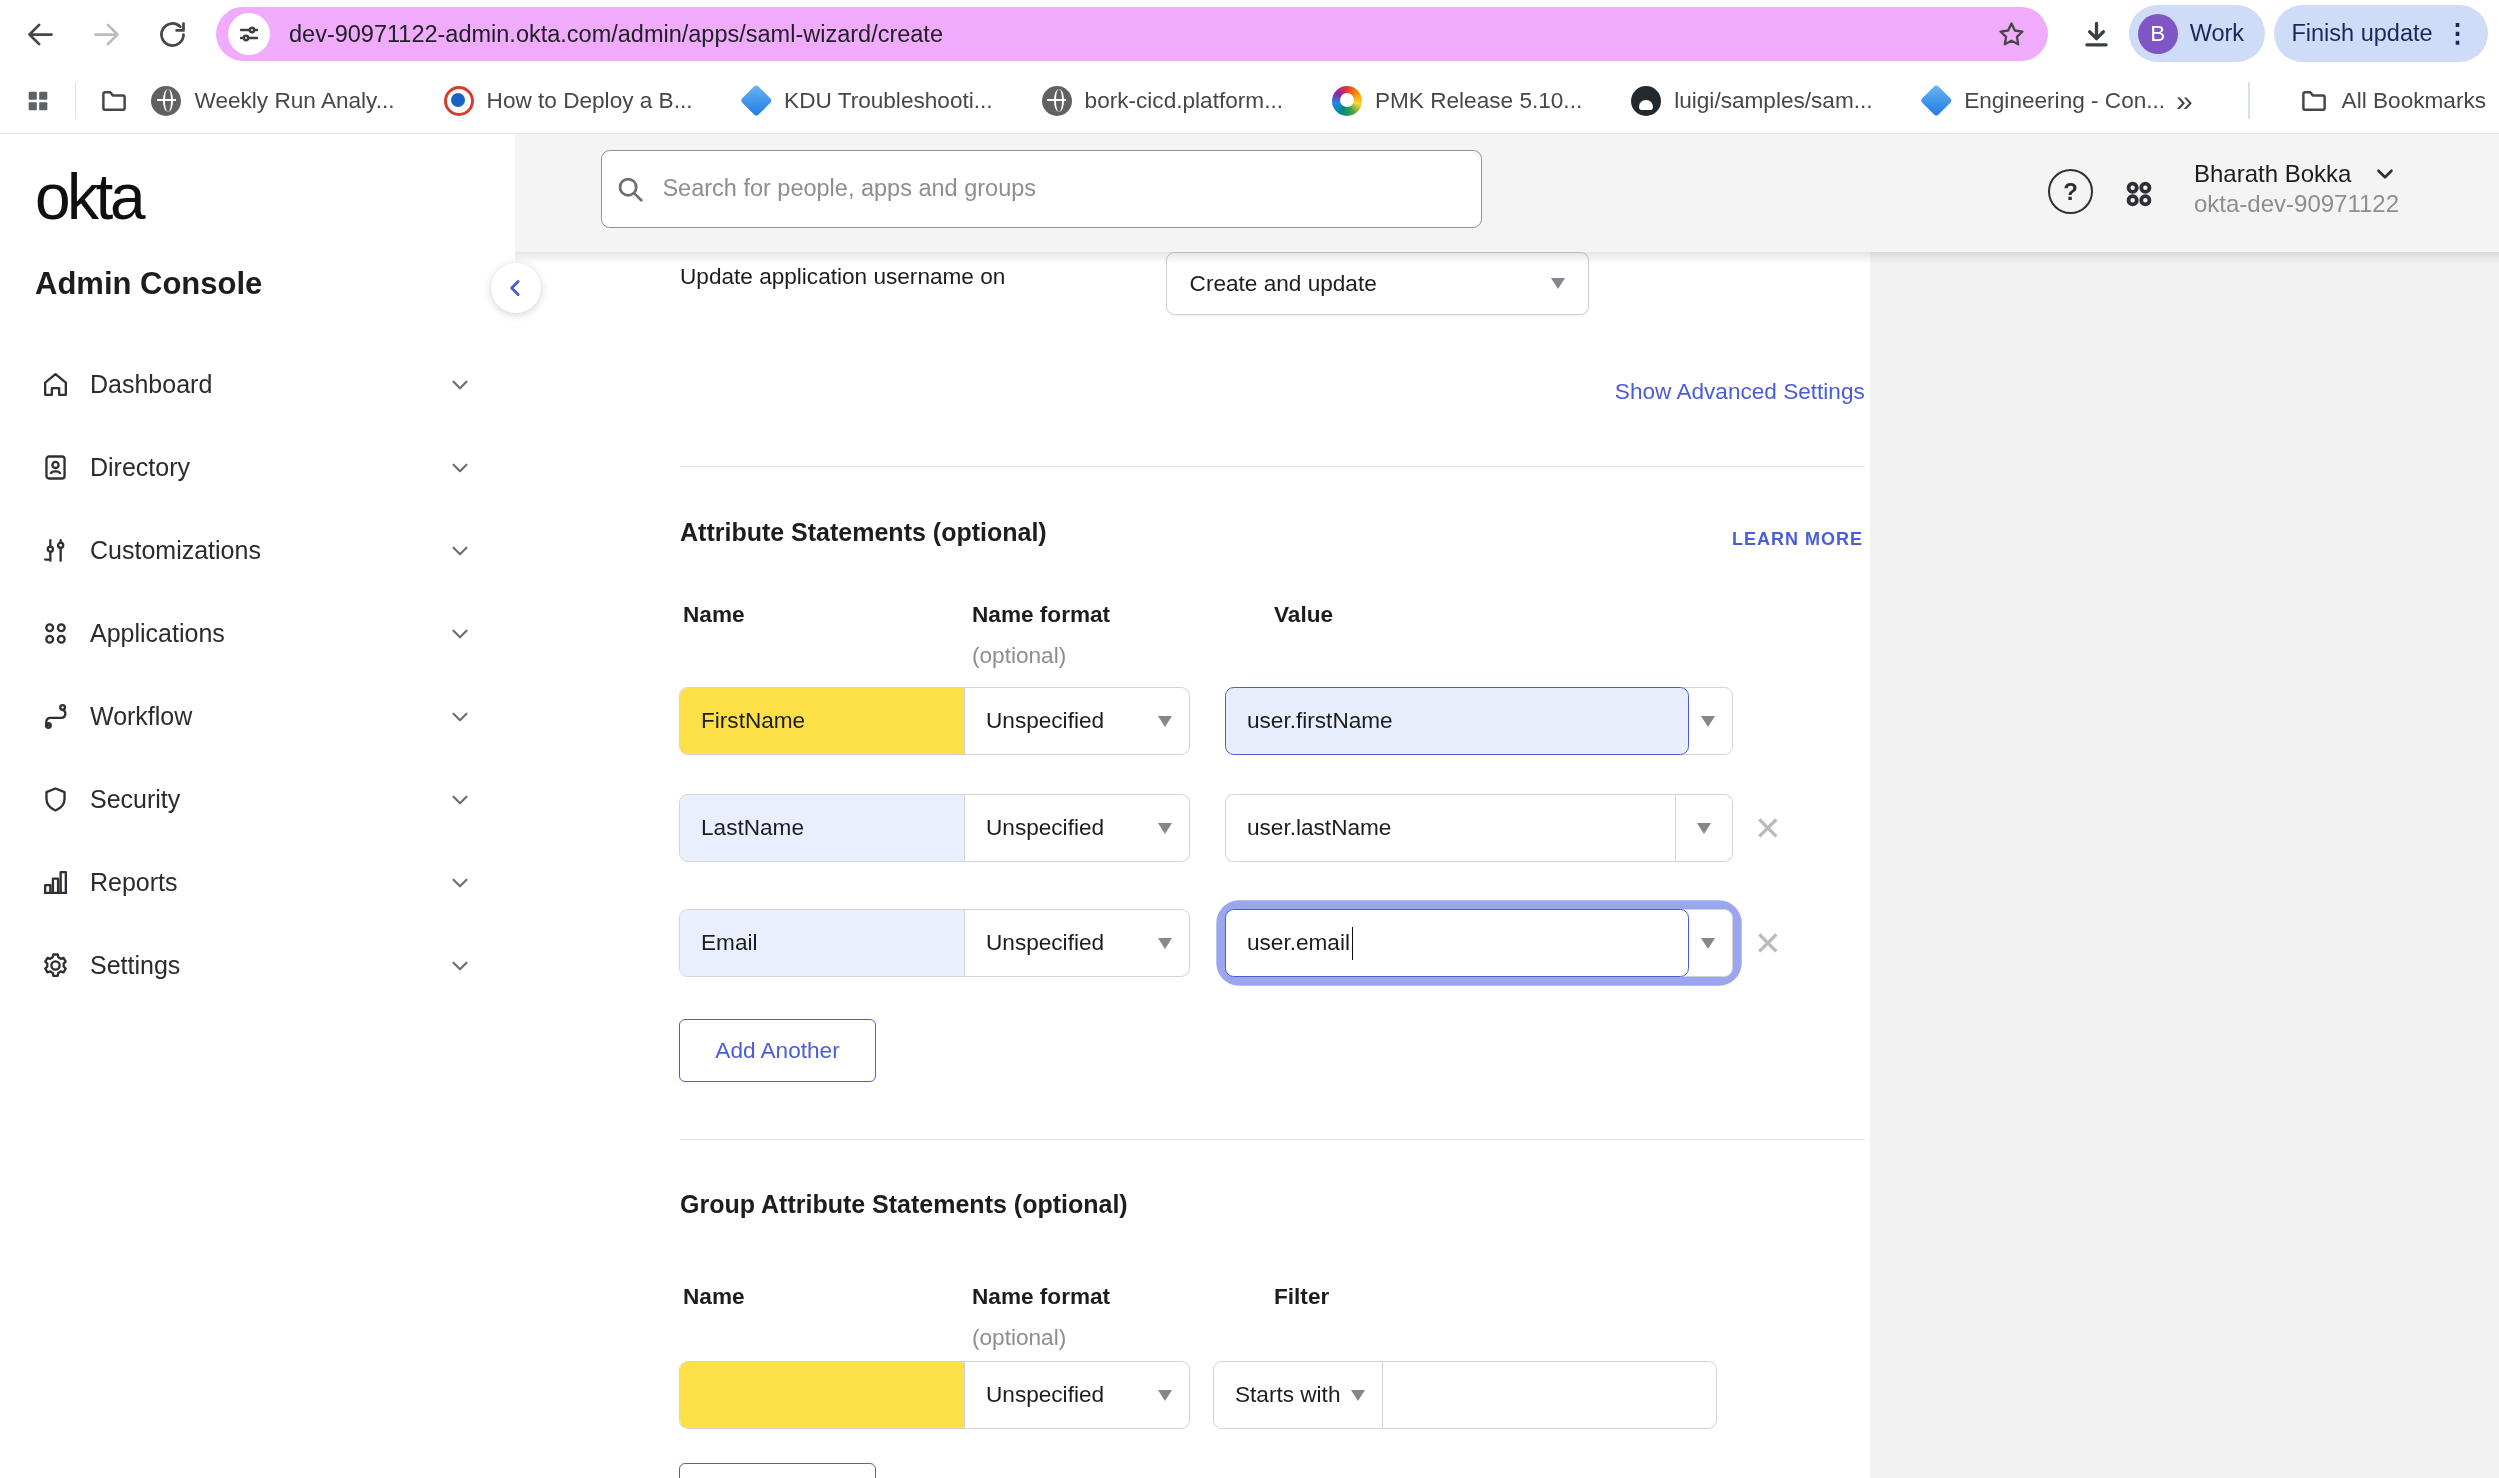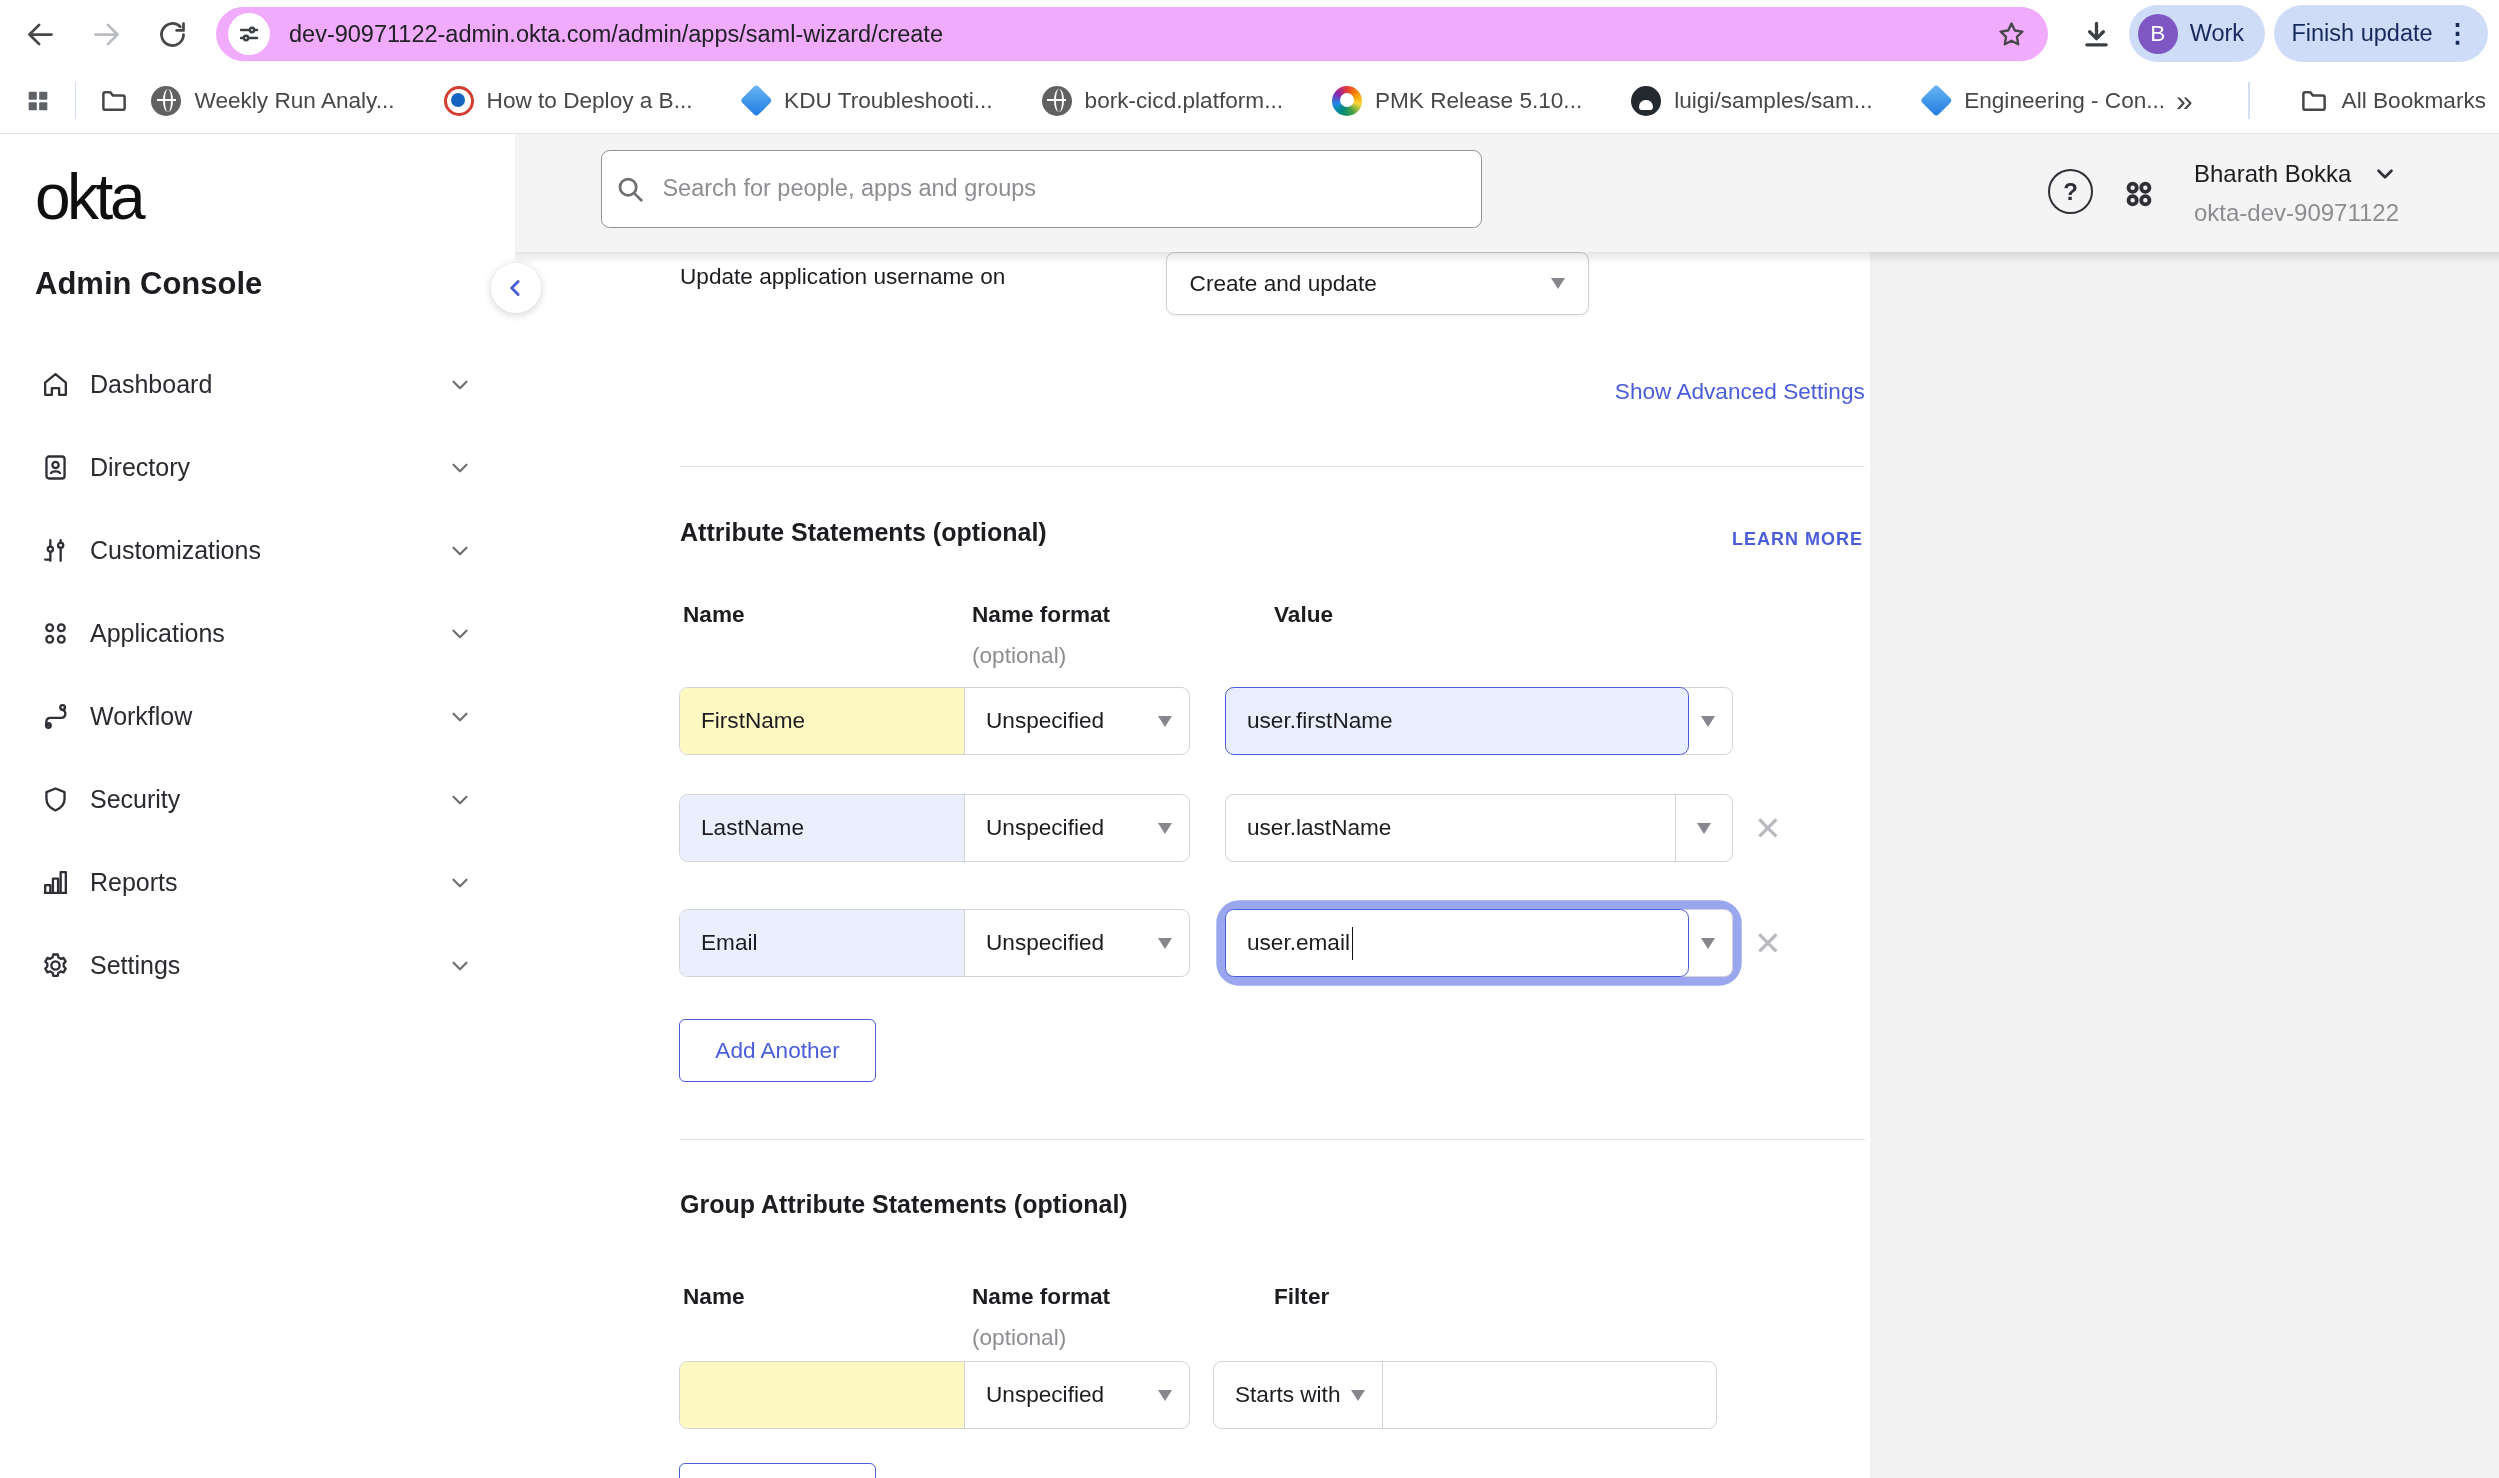--- a/index.html
+++ b/index.html
@@ -68,7 +68,7 @@
   #user-block{position:absolute;left:1679px;top:26px}
   #user-name-row{display:flex;align-items:center;gap:21px}
   #user-name{font-size:24px;color:var(--text)}
-  #org-id{font-size:24px;color:var(--muted);margin-top:11px}
+  #org-id{font-size:24px;color:var(--muted);margin-top:2px}
 
   
   #sidebar{position:absolute;left:0;top:134px;width:515px;height:1345px;background:#fff}

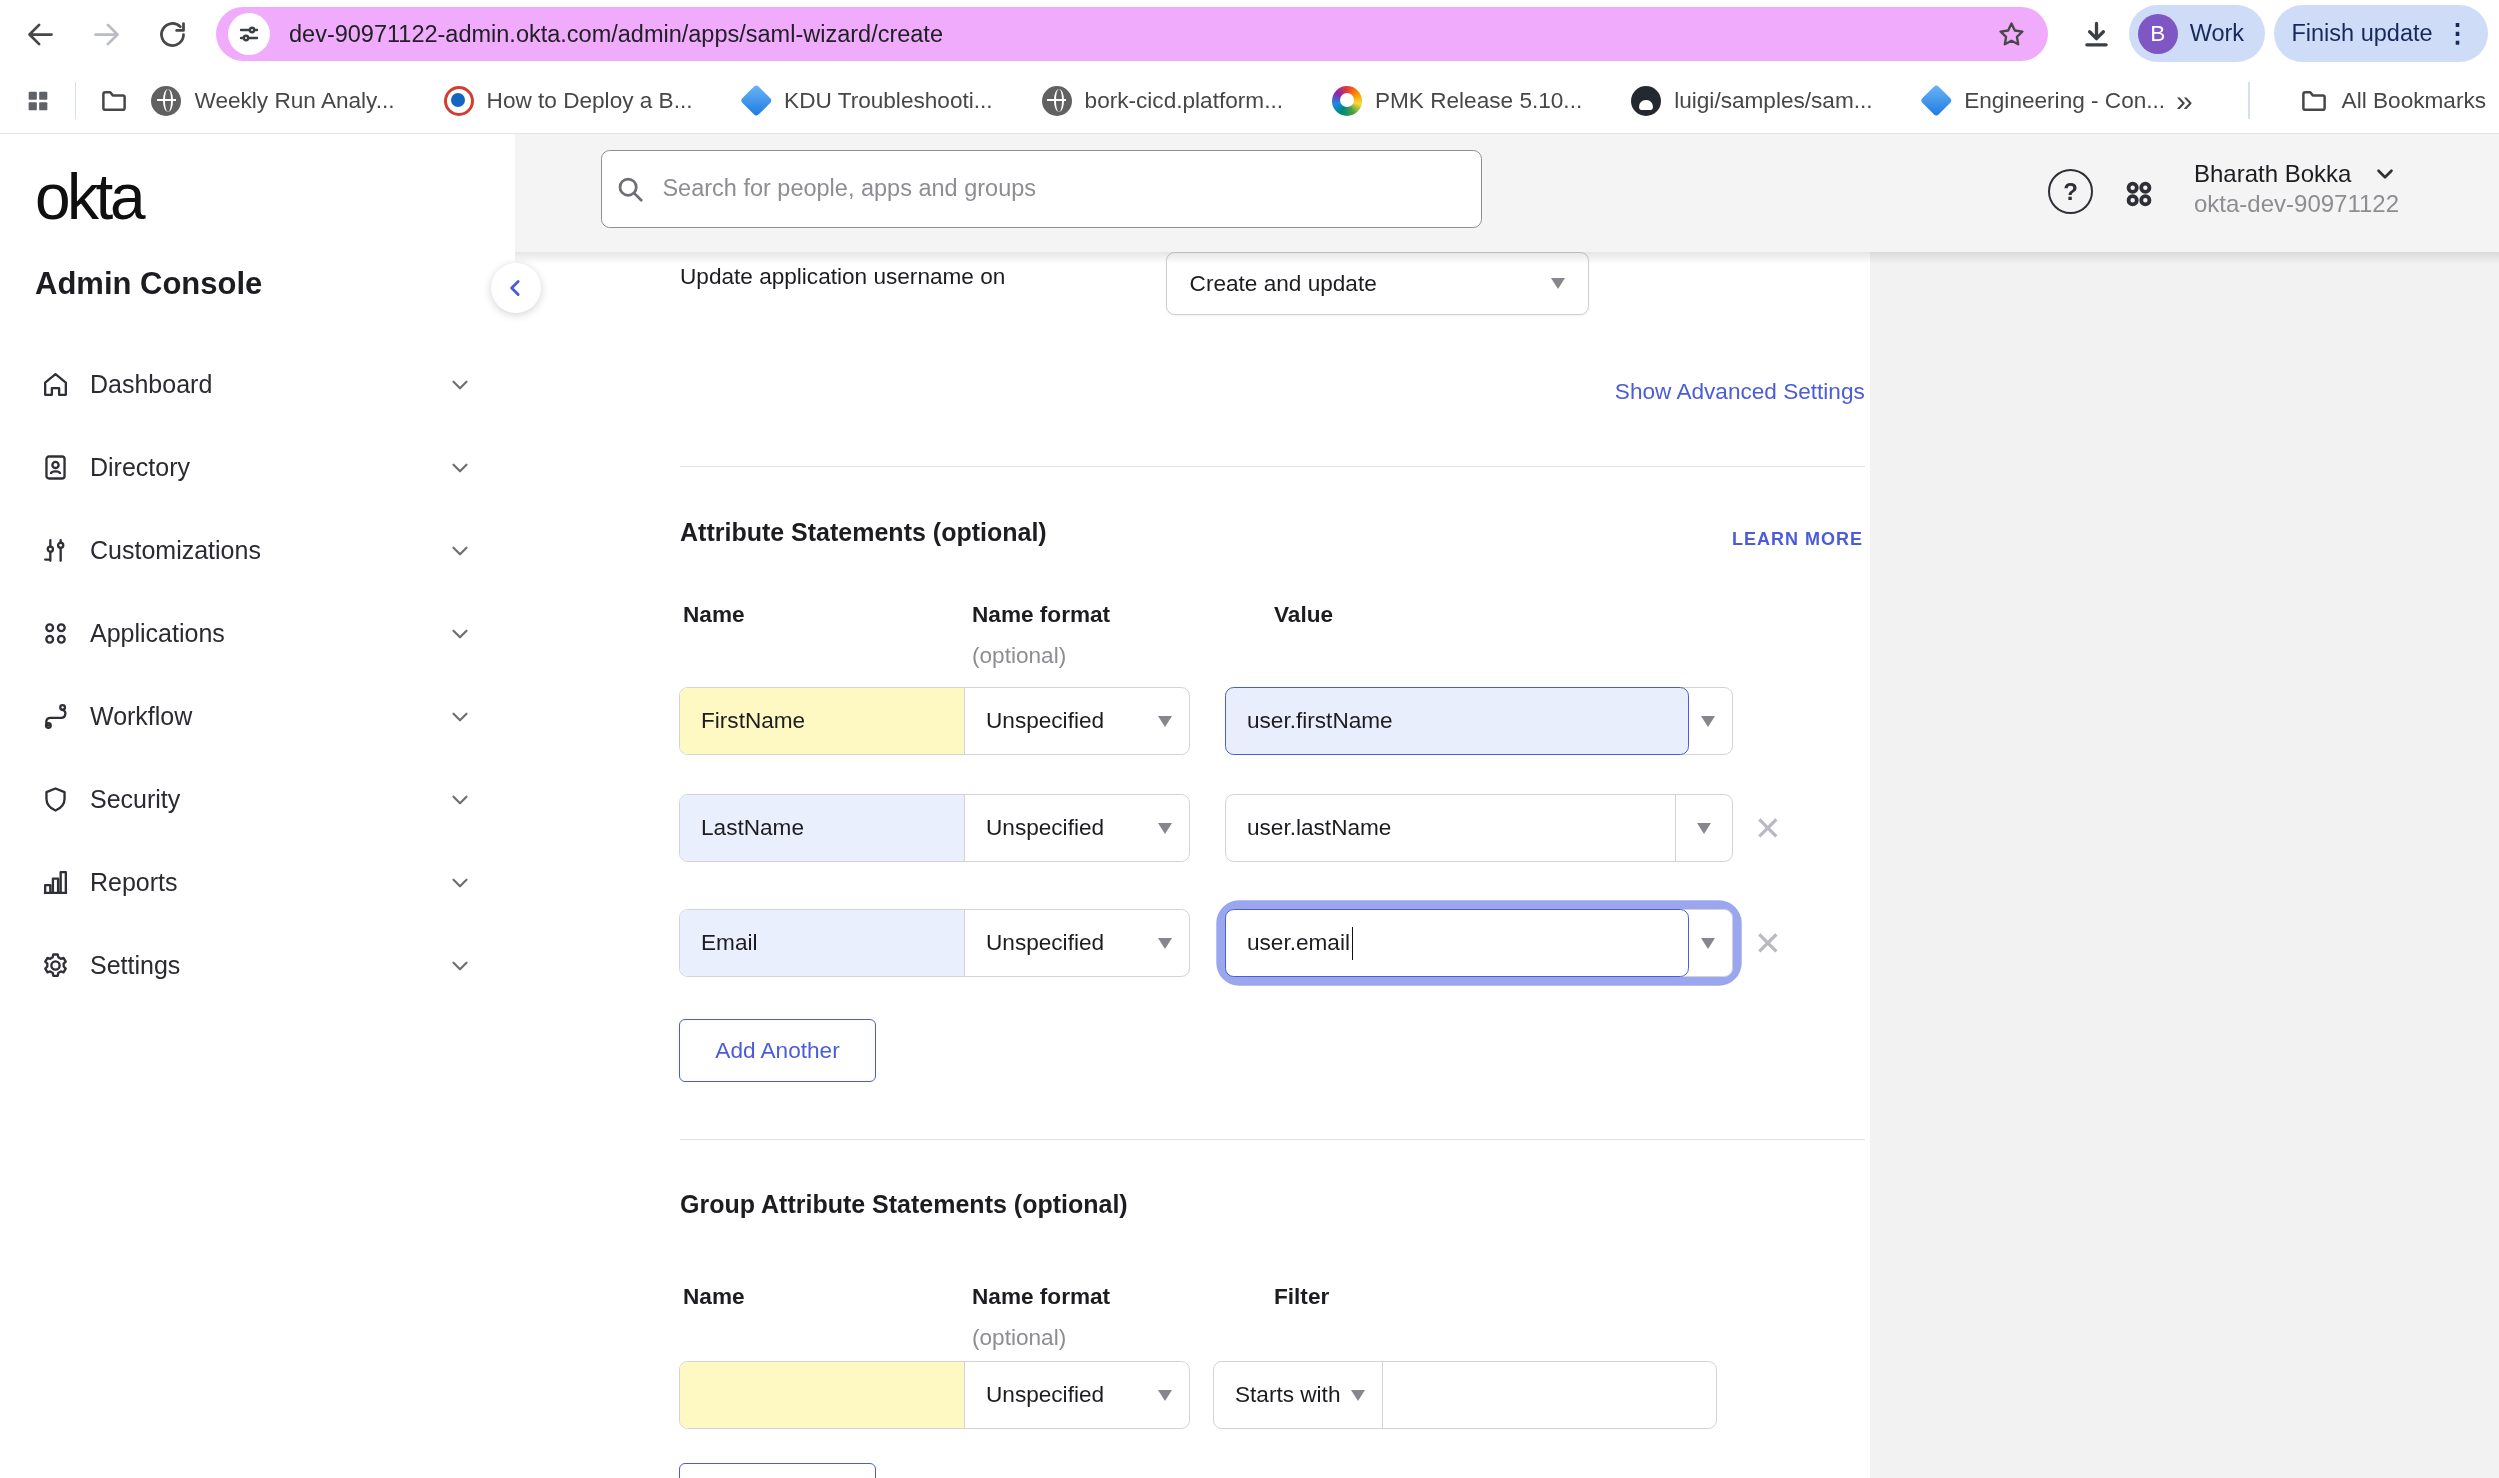--- a/index.html
+++ b/index.html
@@ -98,7 +98,7 @@
   .col-note{position:absolute;font-size:22.6px;color:var(--muted)}
 
   .nf-box{position:absolute;left:164px;width:511px;height:68px;border:0.9px solid var(--border);border-radius:8.7px;background:#fff;display:flex;overflow:hidden}
-  .name-cell{width:285px;border-right:0.9px solid var(--border);display:flex;align-items:center;background:#fef9c3}
+  .name-cell{width:285px;border-right:0.9px solid var(--border);display:flex;align-items:center;background:#fde047}
   .name-cell.tinted{background:var(--tint)}
   .name-cell input{width:100%;height:100%;border:none;outline:none;background:transparent;font-size:22.6px;color:var(--text);padding:0 21px;font-family:"Liberation Sans",sans-serif}
   .format-cell{flex:1;display:flex;align-items:center;justify-content:space-between;padding:0 17.4px 0 21px;cursor:pointer}

